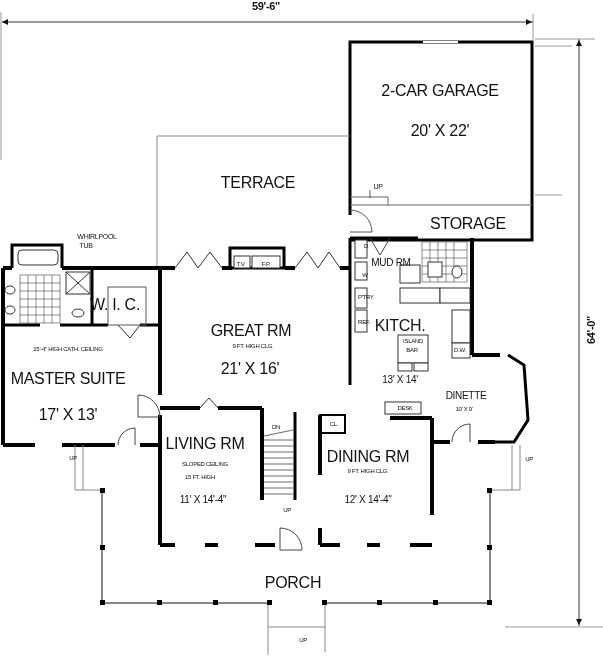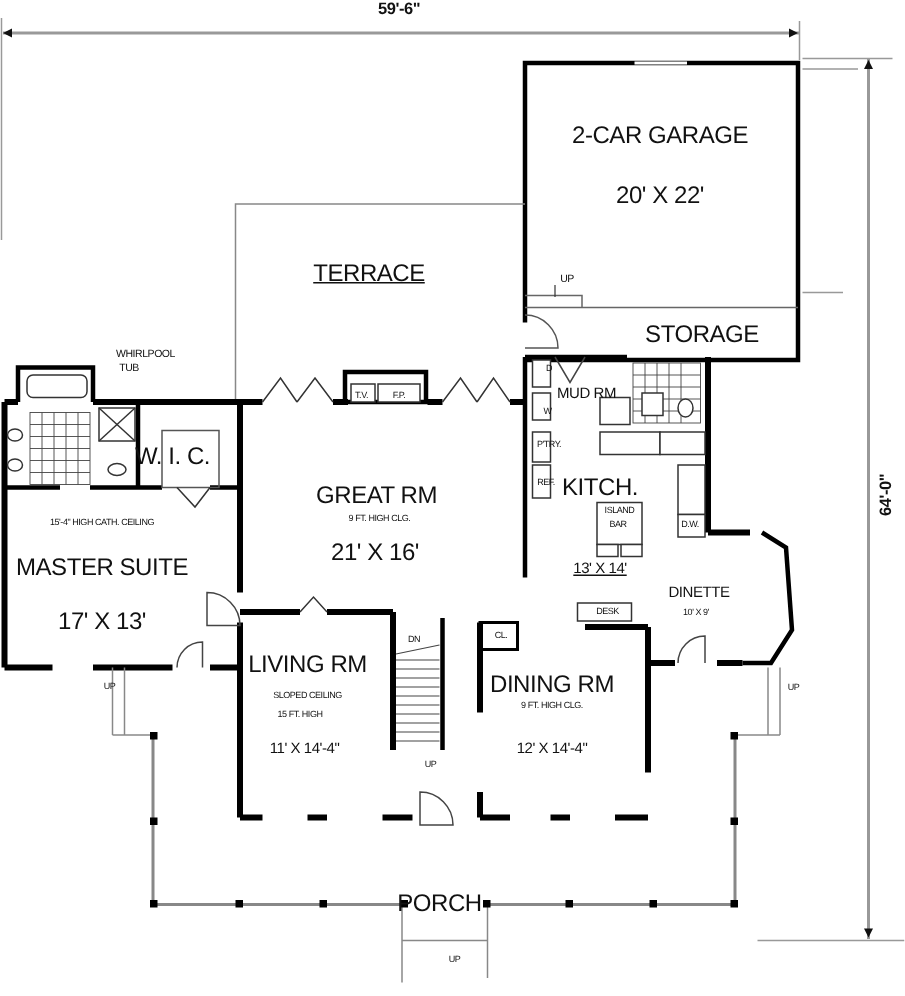--- a/index.html
+++ b/index.html
@@ -227,7 +227,7 @@
 <div class="lbl sm" style="left:378px;top:183px;">UP</div>
 <div class="lbl big" style="left:468px;top:215px;">STORAGE</div>
 
-<div class="lbl big" style="left:246px;top:174px;text-decoration:underline;">TERRACE</div>
+<div class="lbl big" style="left:258px;top:174px;">TERRACE</div>
 
 <div class="lbl sm" style="left:97px;top:233px;">WHIRLPOOL</div>
 <div class="lbl sm" style="left:86px;top:242px;">TUB</div>

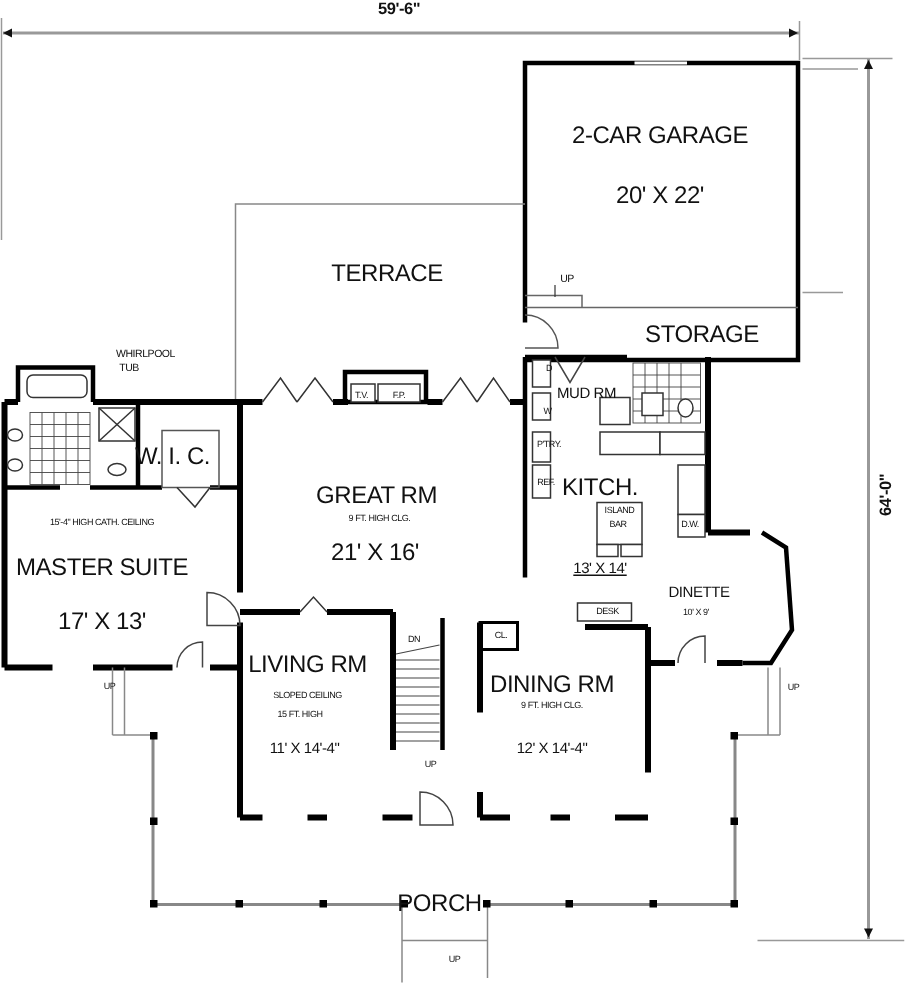--- a/index.html
+++ b/index.html
@@ -252,7 +252,7 @@
 <div class="lbl xs" style="left:413px;top:338px;">ISLAND</div>
 <div class="lbl xs" style="left:412px;top:347px;">BAR</div>
 <div class="lbl xs" style="left:460px;top:347px;">D.W.</div>
-<div class="lbl med" style="left:400px;top:374px;text-decoration:underline;">13' X 14'</div>
+<div class="lbl med" style="left:400px;top:374px;">13' X 14'</div>
 
 <div class="lbl med" style="left:466px;top:390px;">DINETTE</div>
 <div class="lbl xs" style="left:464px;top:406px;">10' X 9'</div>

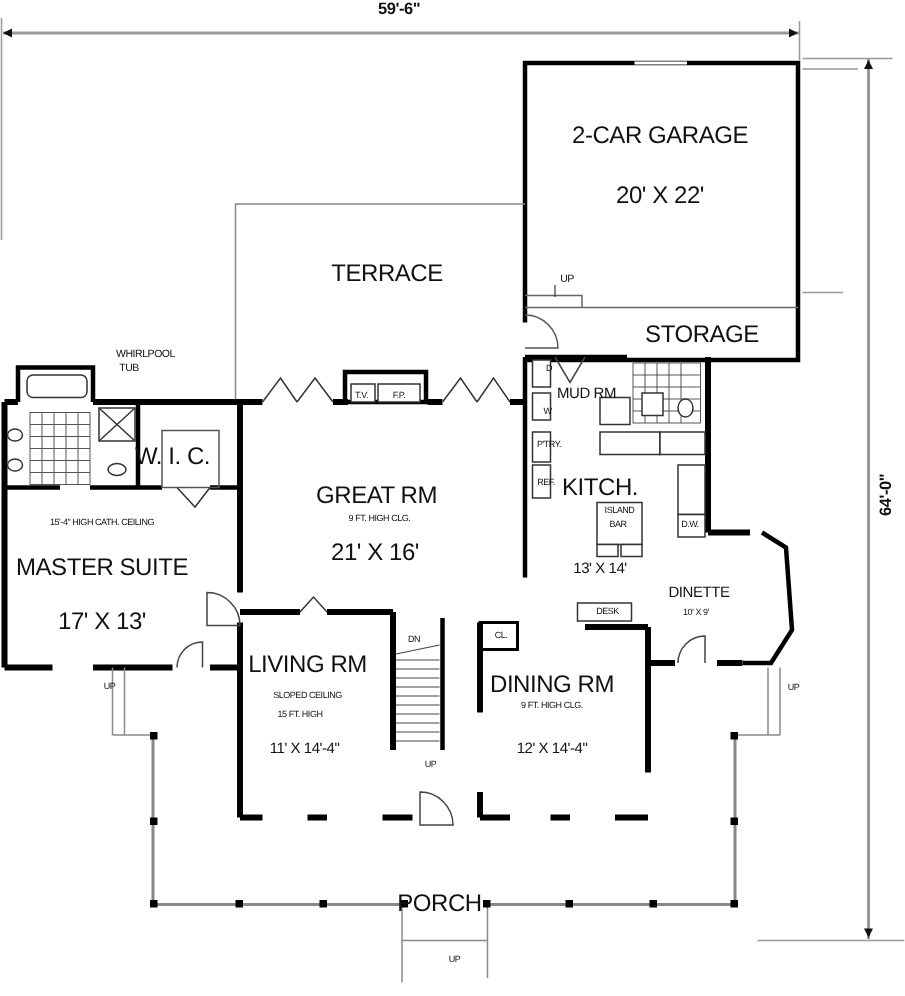--- a/index.html
+++ b/index.html
@@ -271,7 +271,7 @@
 <div class="lbl xs" style="left:368px;top:468px;">9 FT. HIGH CLG.</div>
 <div class="lbl med" style="left:368px;top:494px;">12' X 14'-4"</div>
 
-<div class="lbl big" style="left:293px;top:594px;">PORCH</div>
+<div class="lbl big" style="left:293px;top:574px;">PORCH</div>
 <div class="lbl xs" style="left:73px;top:455px;">UP</div>
 <div class="lbl xs" style="left:303px;top:637px;">UP</div>
 

